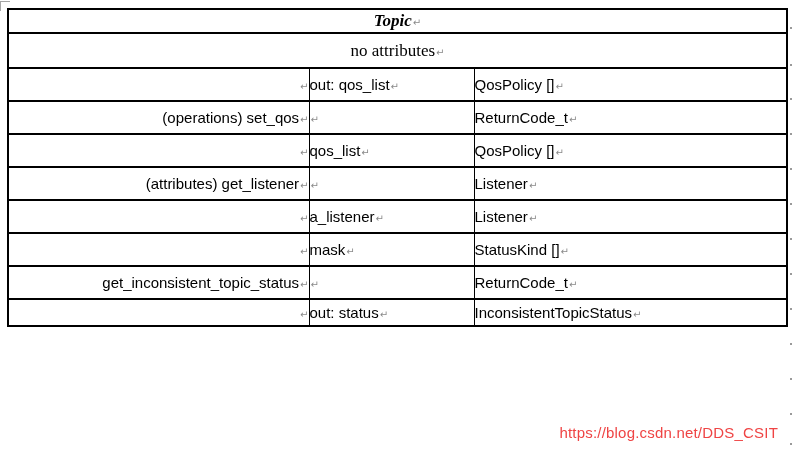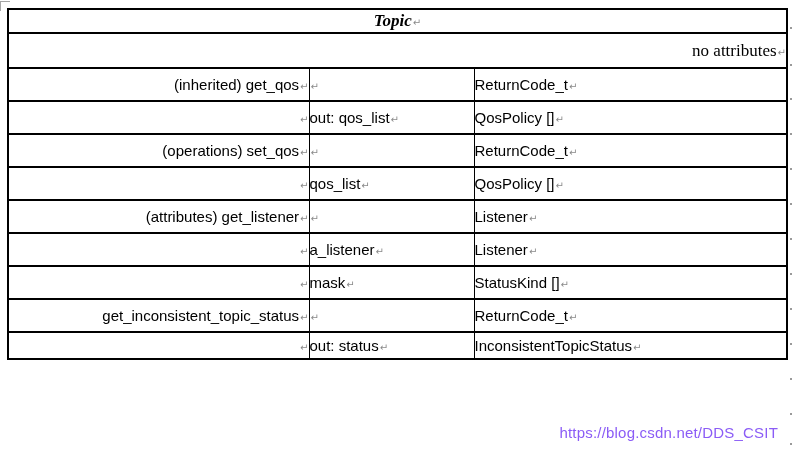--- a/index.html
+++ b/index.html
@@ -55,7 +55,7 @@
     font-family: "Liberation Serif", serif;
     font-size: 17px;
     padding-left: 7px;
-    text-align: right;
+    text-align: center;
   }
   td.c1 {
     font-size: 15px;

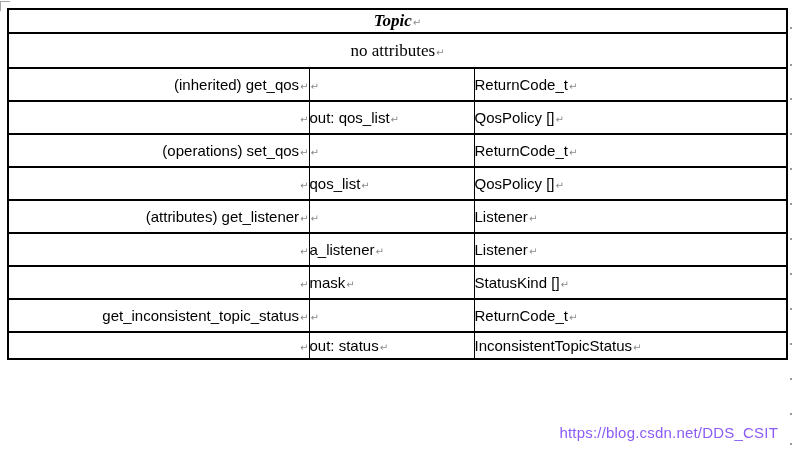--- a/index.html
+++ b/index.html
@@ -119,11 +119,6 @@
         </td>
       </tr>
 
-    <tr class="r-op">
-          <td class="c1"><span>(inherited) get_qos</span><span class="mark" style="color: rgb(138, 138, 138);">↵</span></td>
-          <td class="c2"><span></span><span class="mark" style="color: rgb(138, 138, 138);">↵</span></td>
-          <td class="c3"><span>ReturnCode_t</span><span class="mark" style="color: rgb(138, 138, 138);">↵</span></td>
-        </tr>
         <tr class="r-op">
           <td class="c1"><span></span><span class="mark" style="color: rgb(138, 138, 138);">↵</span></td>
           <td class="c2"><span>out: qos_list</span><span class="mark" style="color: rgb(138, 138, 138);">↵</span></td>

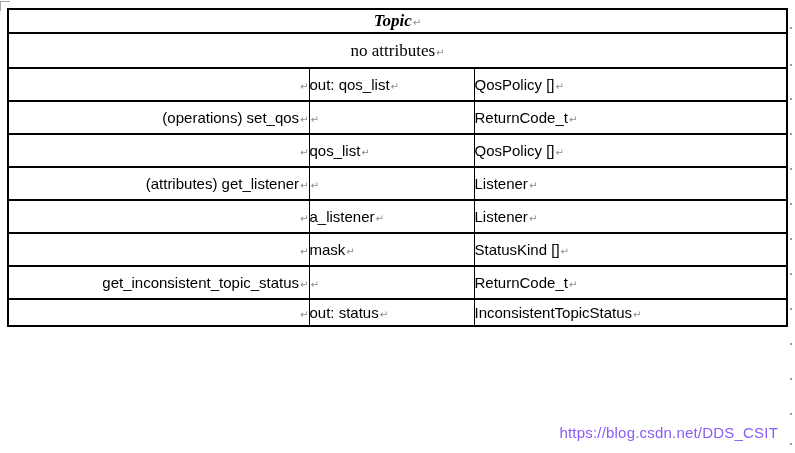--- a/index.html
+++ b/index.html
@@ -99,7 +99,7 @@
 
   <div class="corner-mark"></div>
 
-  <div class="watermark" style="color: #8b5cf6;">https://blog.csdn.net/DDS_CSIT</div>
+  <div class="watermark" style="color: #ef4444;">https://blog.csdn.net/DDS_CSIT</div>
 
   <table class="uml">
     <colgroup>

